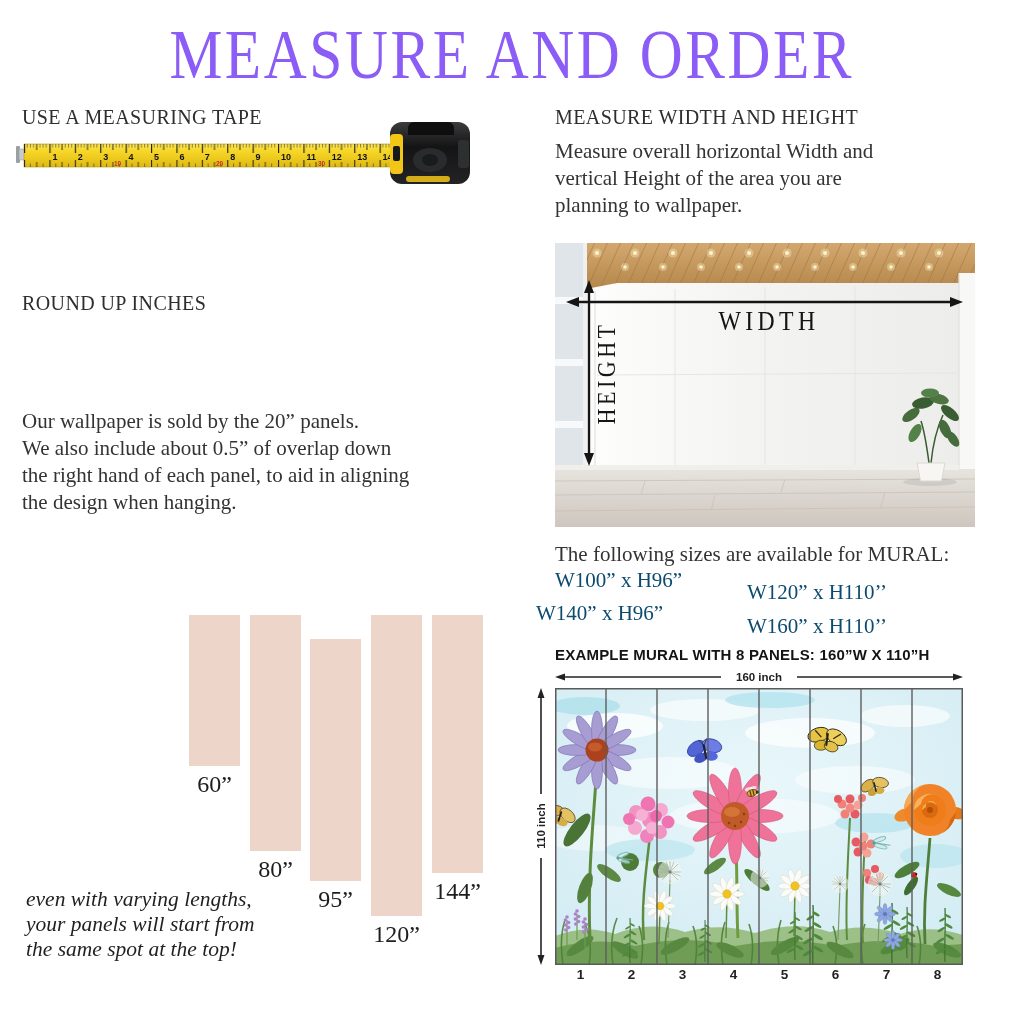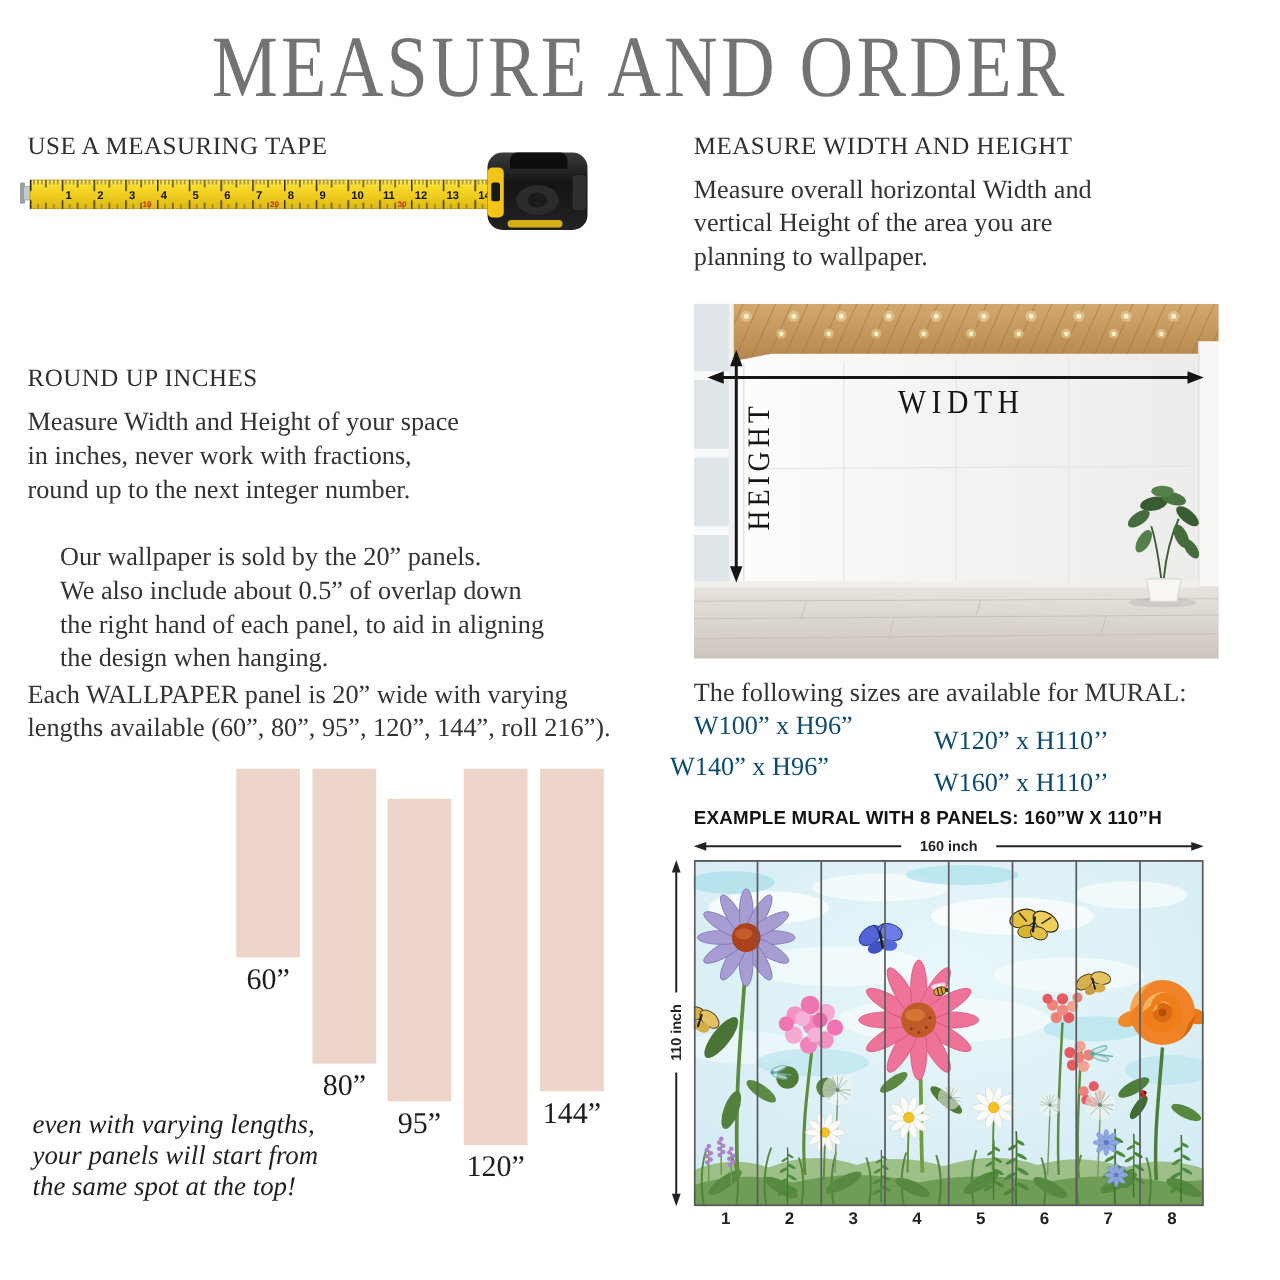--- a/index.html
+++ b/index.html
@@ -6,7 +6,7 @@
   .page{position:relative;width:1024px;height:1024px;background:#fff;overflow:hidden;
         font-family:"Liberation Serif",serif;color:#2c2c2c;}
   .title{position:absolute;top:20px;left:0;width:1024px;text-align:center;margin:0;
-         font-size:70px;font-weight:normal;color:#737373;line-height:1;}
+         font-size:70px;font-weight:normal;color:#8b5cf6;line-height:1;}
   .title .condense{display:inline-block;transform:scaleX(0.85);transform-origin:center;
          letter-spacing:3px;white-space:nowrap;}
   .sec-heading{position:absolute;margin:0;font-size:20px;font-weight:normal;

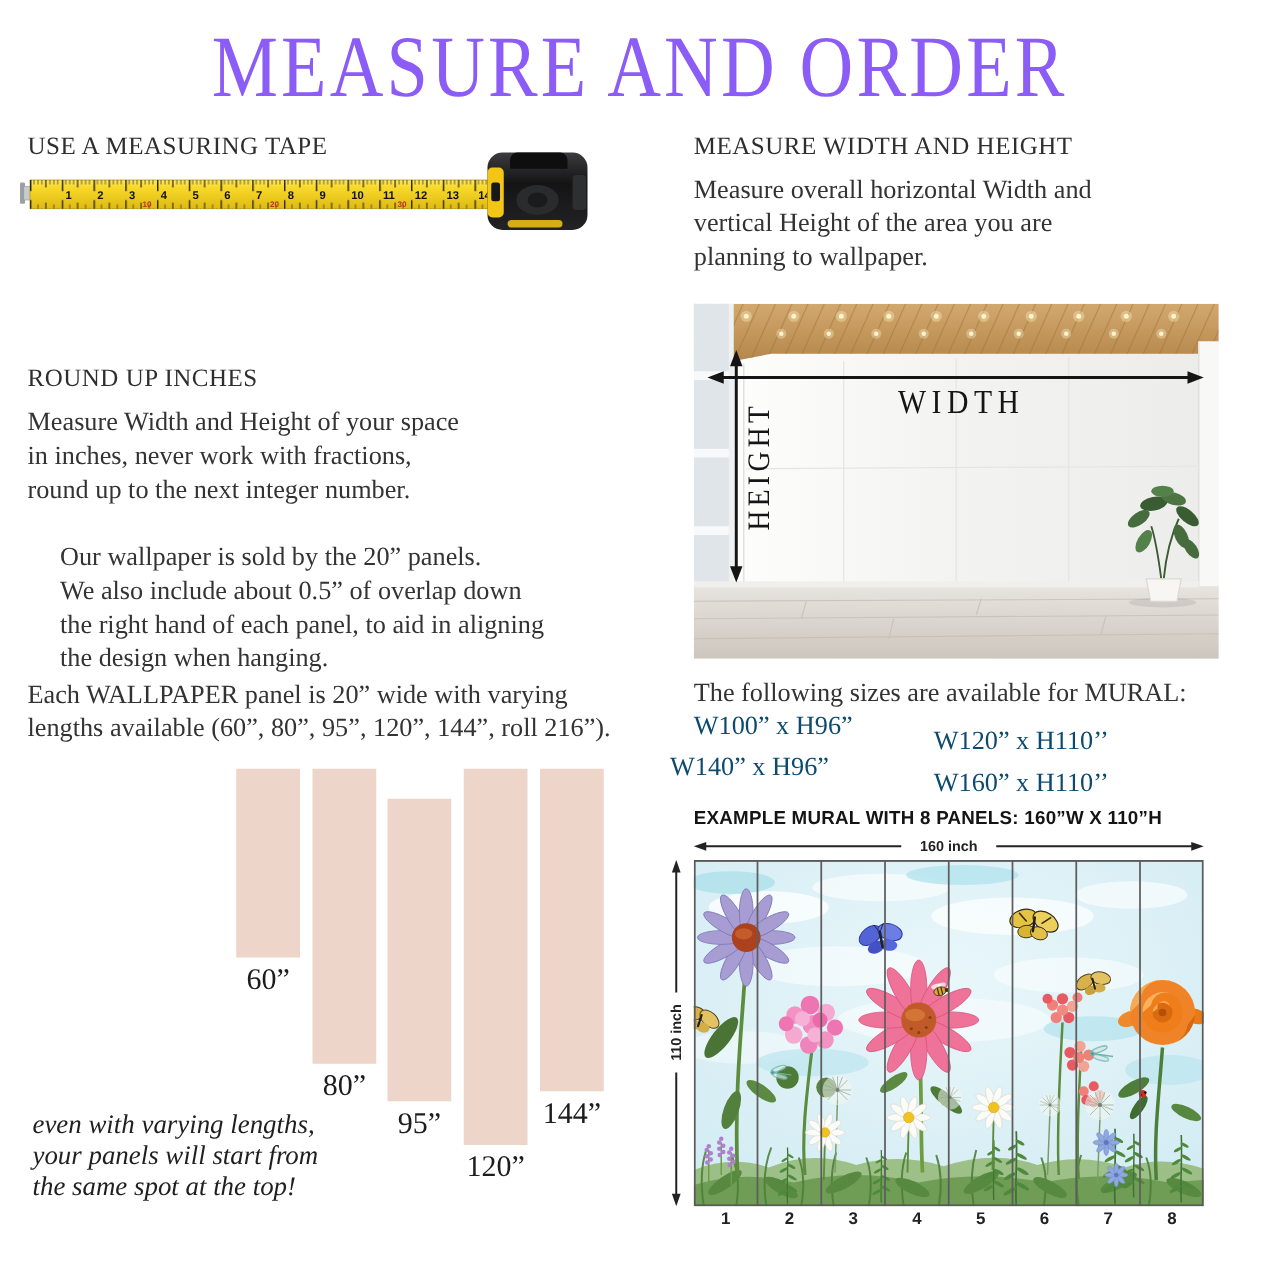--- a/index.html
+++ b/index.html
@@ -114,9 +114,6 @@
 
   <h2 class="sec-heading" style="left:22px;top:292px;">ROUND UP INCHES</h2>
 
-  <p class="body" style="left:22px;top:324px;">Measure Width and Height of your space
-in inches, never work with fractions,
-round up to the next integer number.</p>
   <p class="body" style="left:22px;top:432px;margin-left:26px;">Our wallpaper is sold by the 20” panels.
 We also include about 0.5” of overlap down
 the right hand of each panel, to aid in aligning

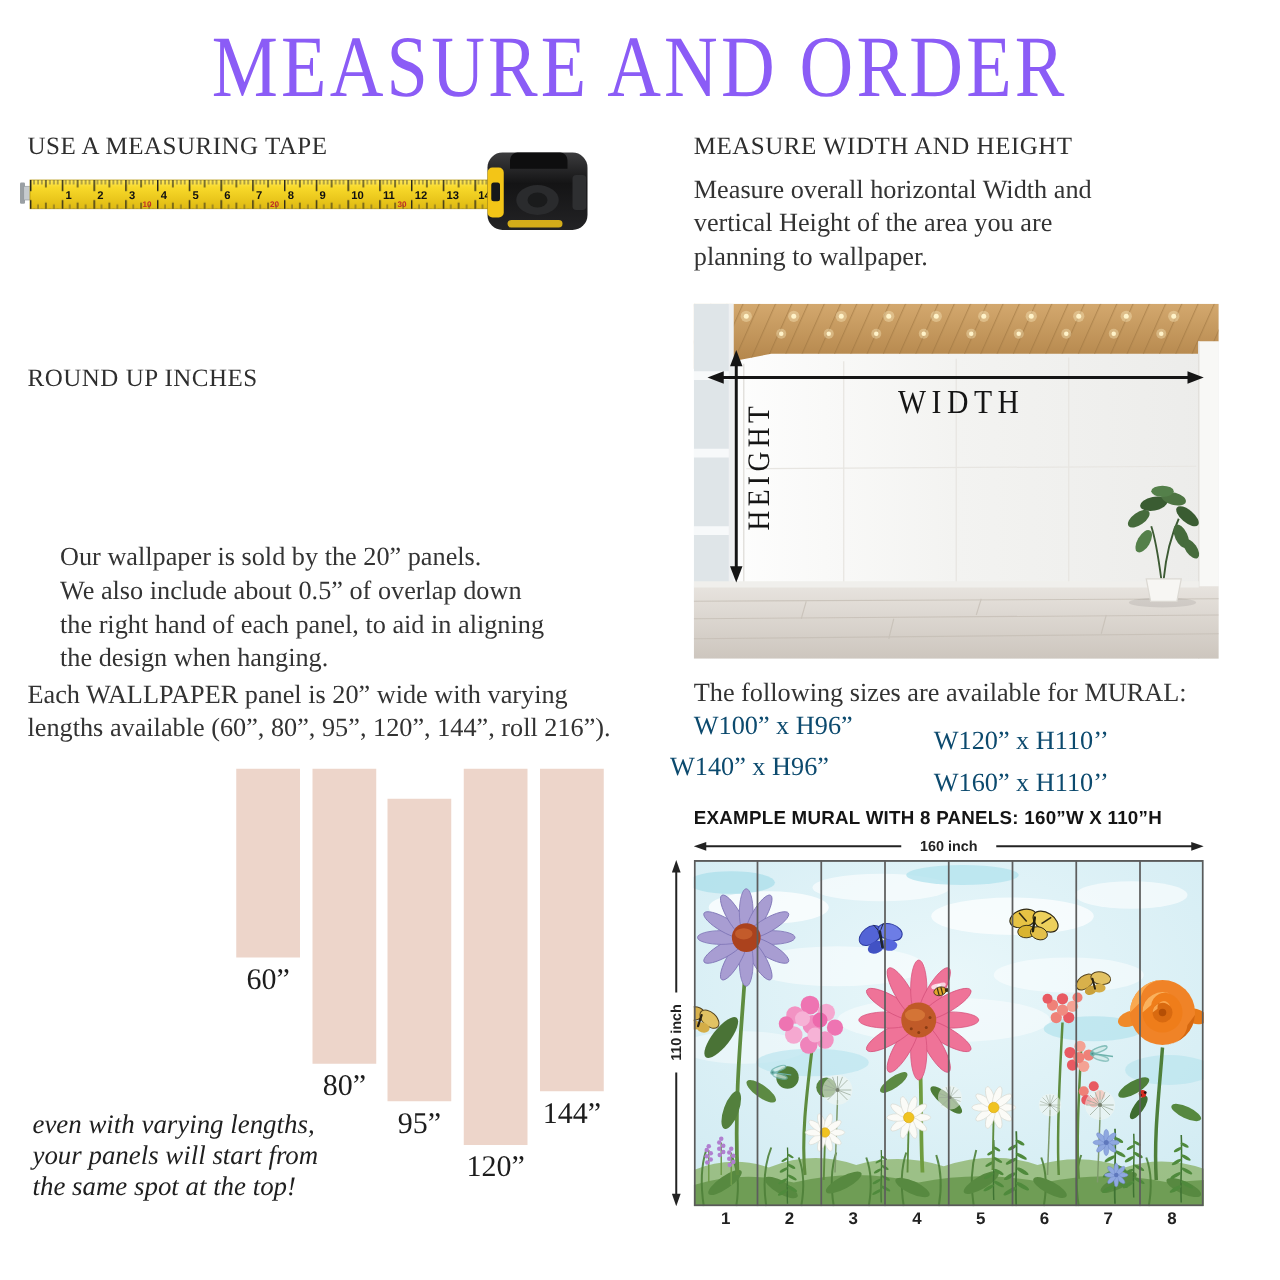--- a/index.html
+++ b/index.html
@@ -114,7 +114,7 @@
 
   <h2 class="sec-heading" style="left:22px;top:292px;">ROUND UP INCHES</h2>
 
-  <p class="body" style="left:22px;top:432px;margin-left:26px;">Our wallpaper is sold by the 20” panels.
+  <p class="body" style="left:22px;top:408px;">Our wallpaper is sold by the 20” panels.
 We also include about 0.5” of overlap down
 the right hand of each panel, to aid in aligning
 the design when hanging.</p>

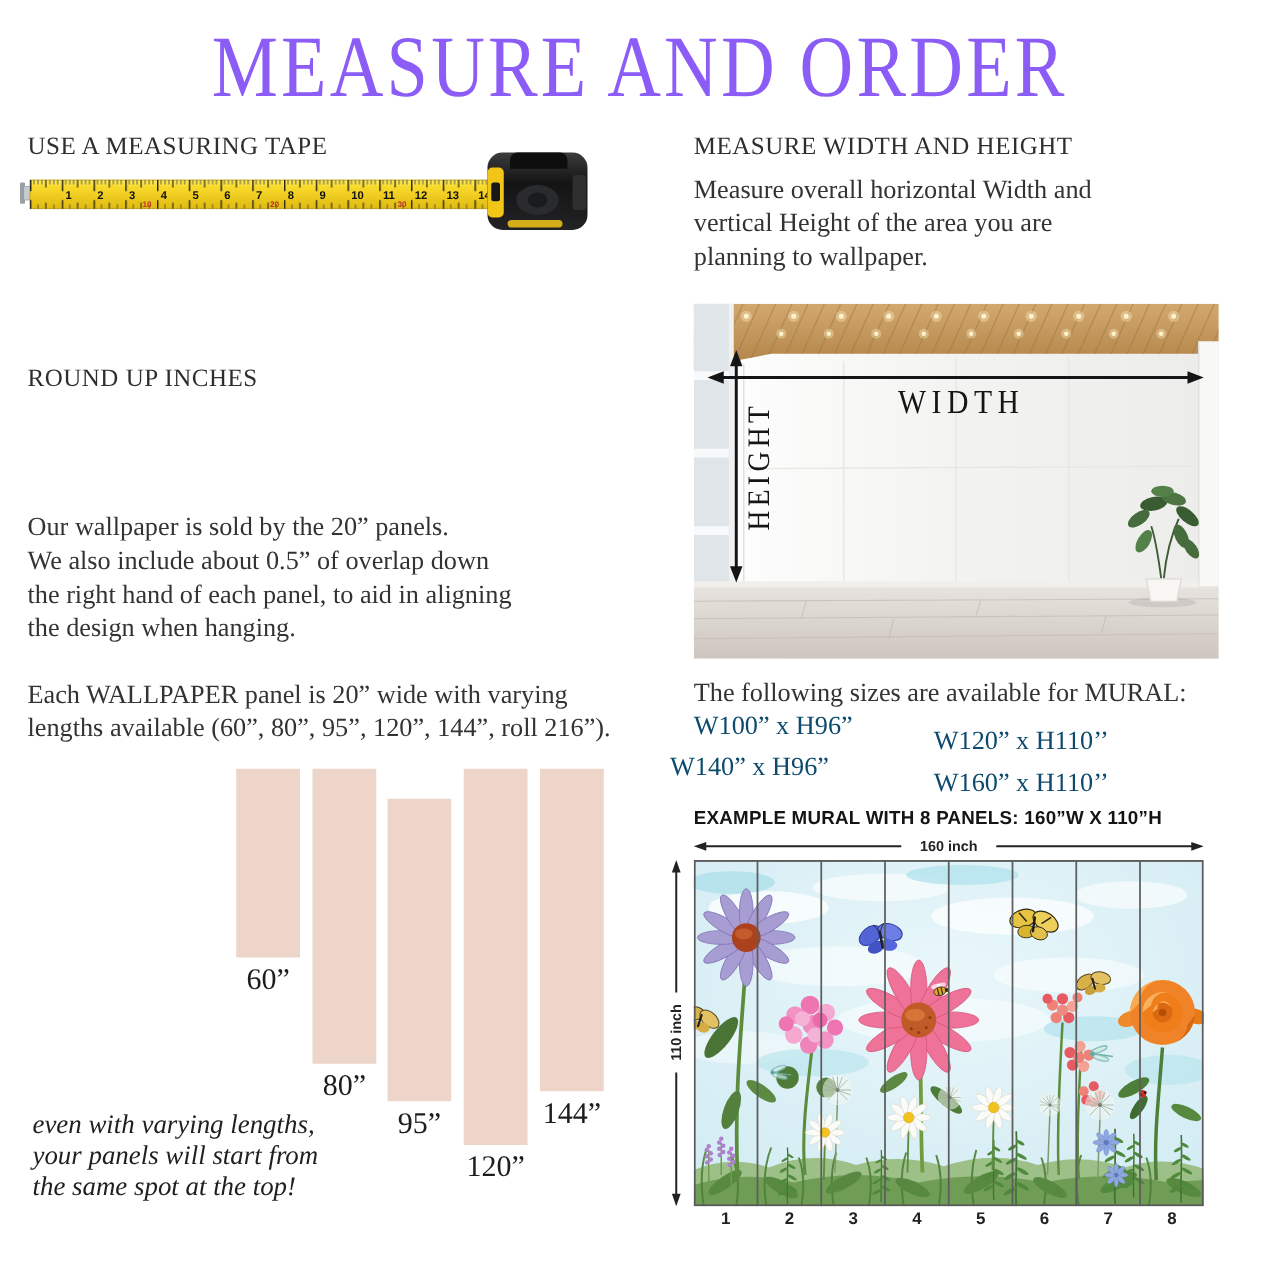--- a/index.html
+++ b/index.html
@@ -118,8 +118,6 @@
 We also include about 0.5” of overlap down
 the right hand of each panel, to aid in aligning
 the design when hanging.</p>
-  <p class="body" style="left:22px;top:542px;">Each WALLPAPER panel is 20” wide with varying
-lengths available (60”, 80”, 95”, 120”, 144”, roll 216”).</p>
 
   <div>
     <div class="bar" style="left:189px;top:615px;height:151px;">

